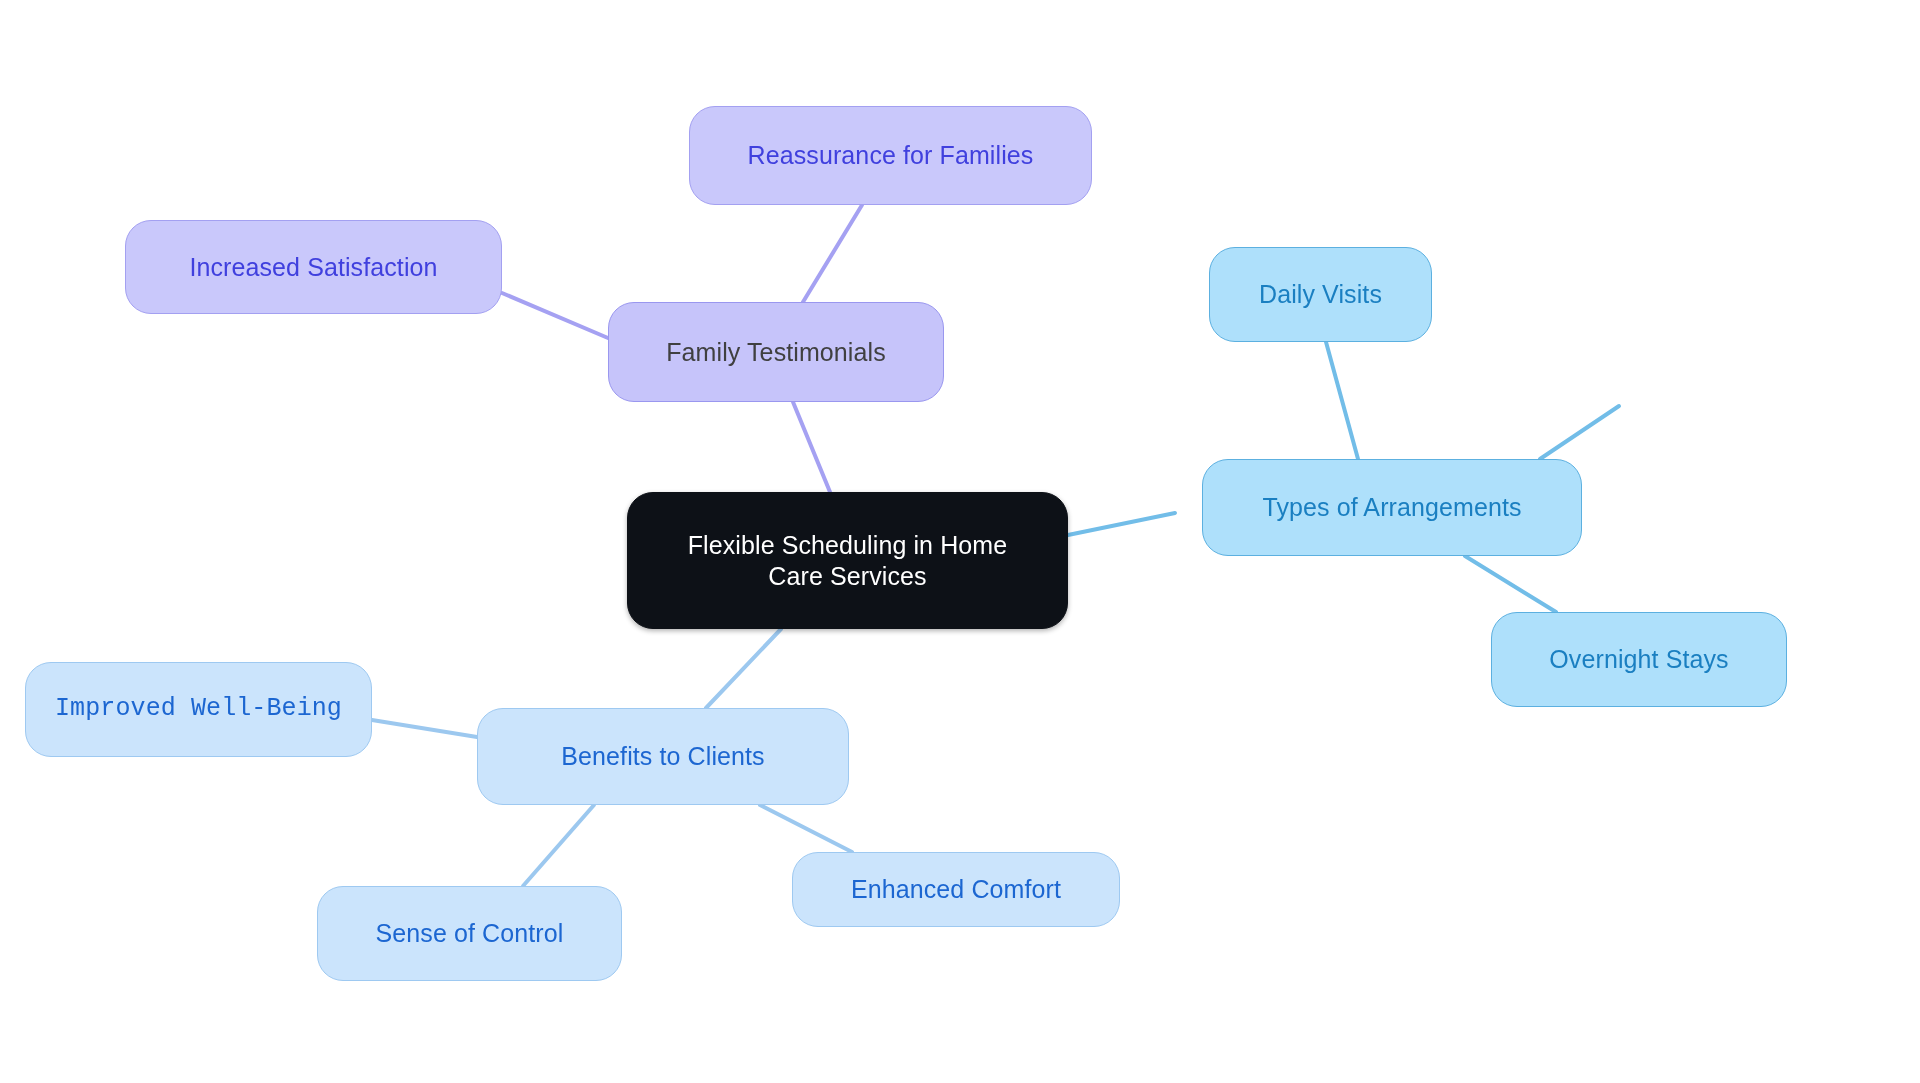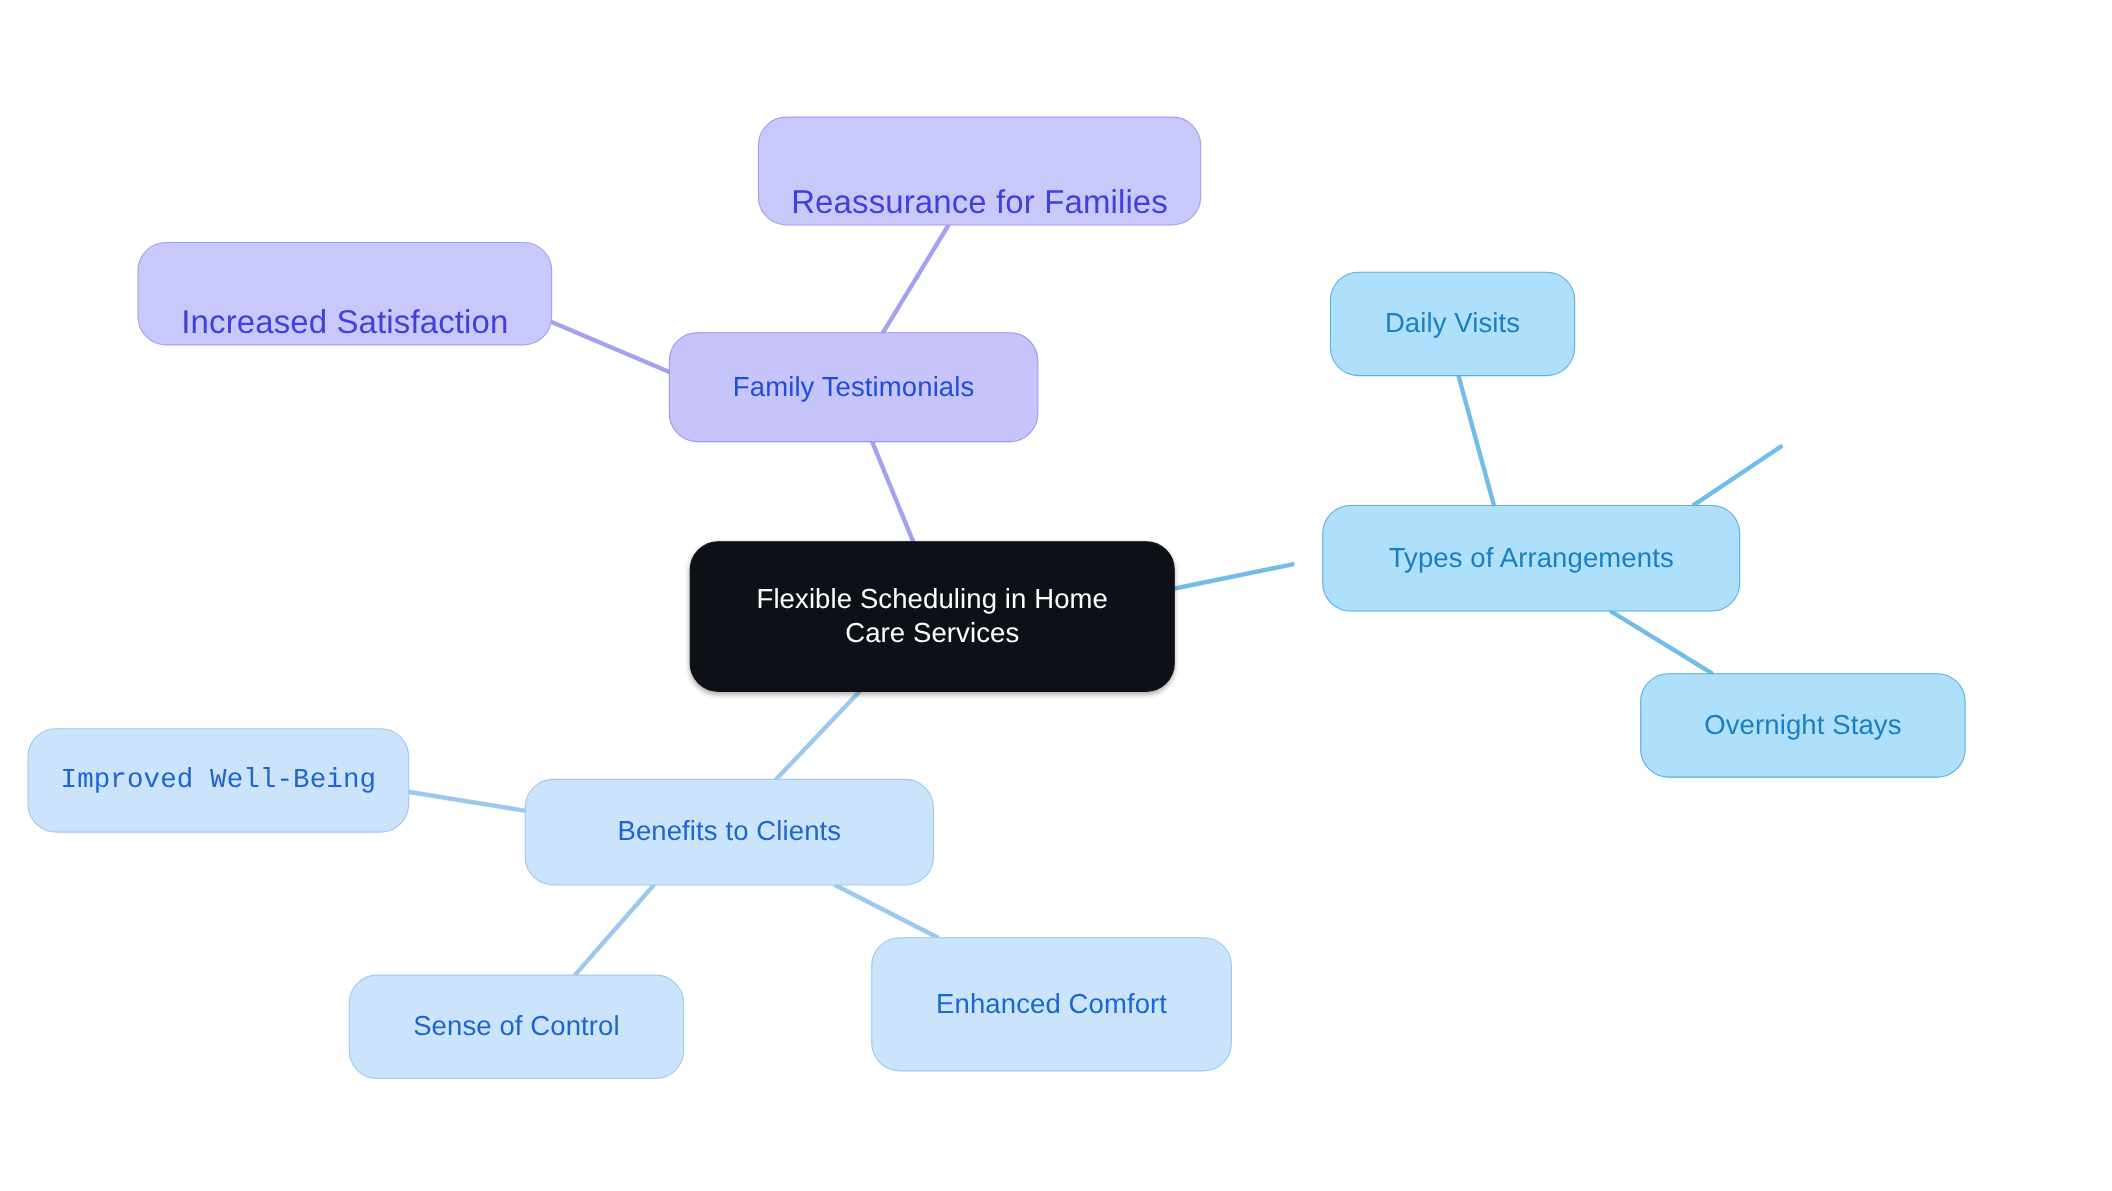--- a/index.html
+++ b/index.html
@@ -60,8 +60,7 @@
     border-color: #a3a0f1;
     color: #4040de;
     border-radius: 26px;
-    font-size: 30px;
-    align-items: flex-end;
+    font-size: 25px;
   }
   .node-cyan {
     background: #aee0fb;

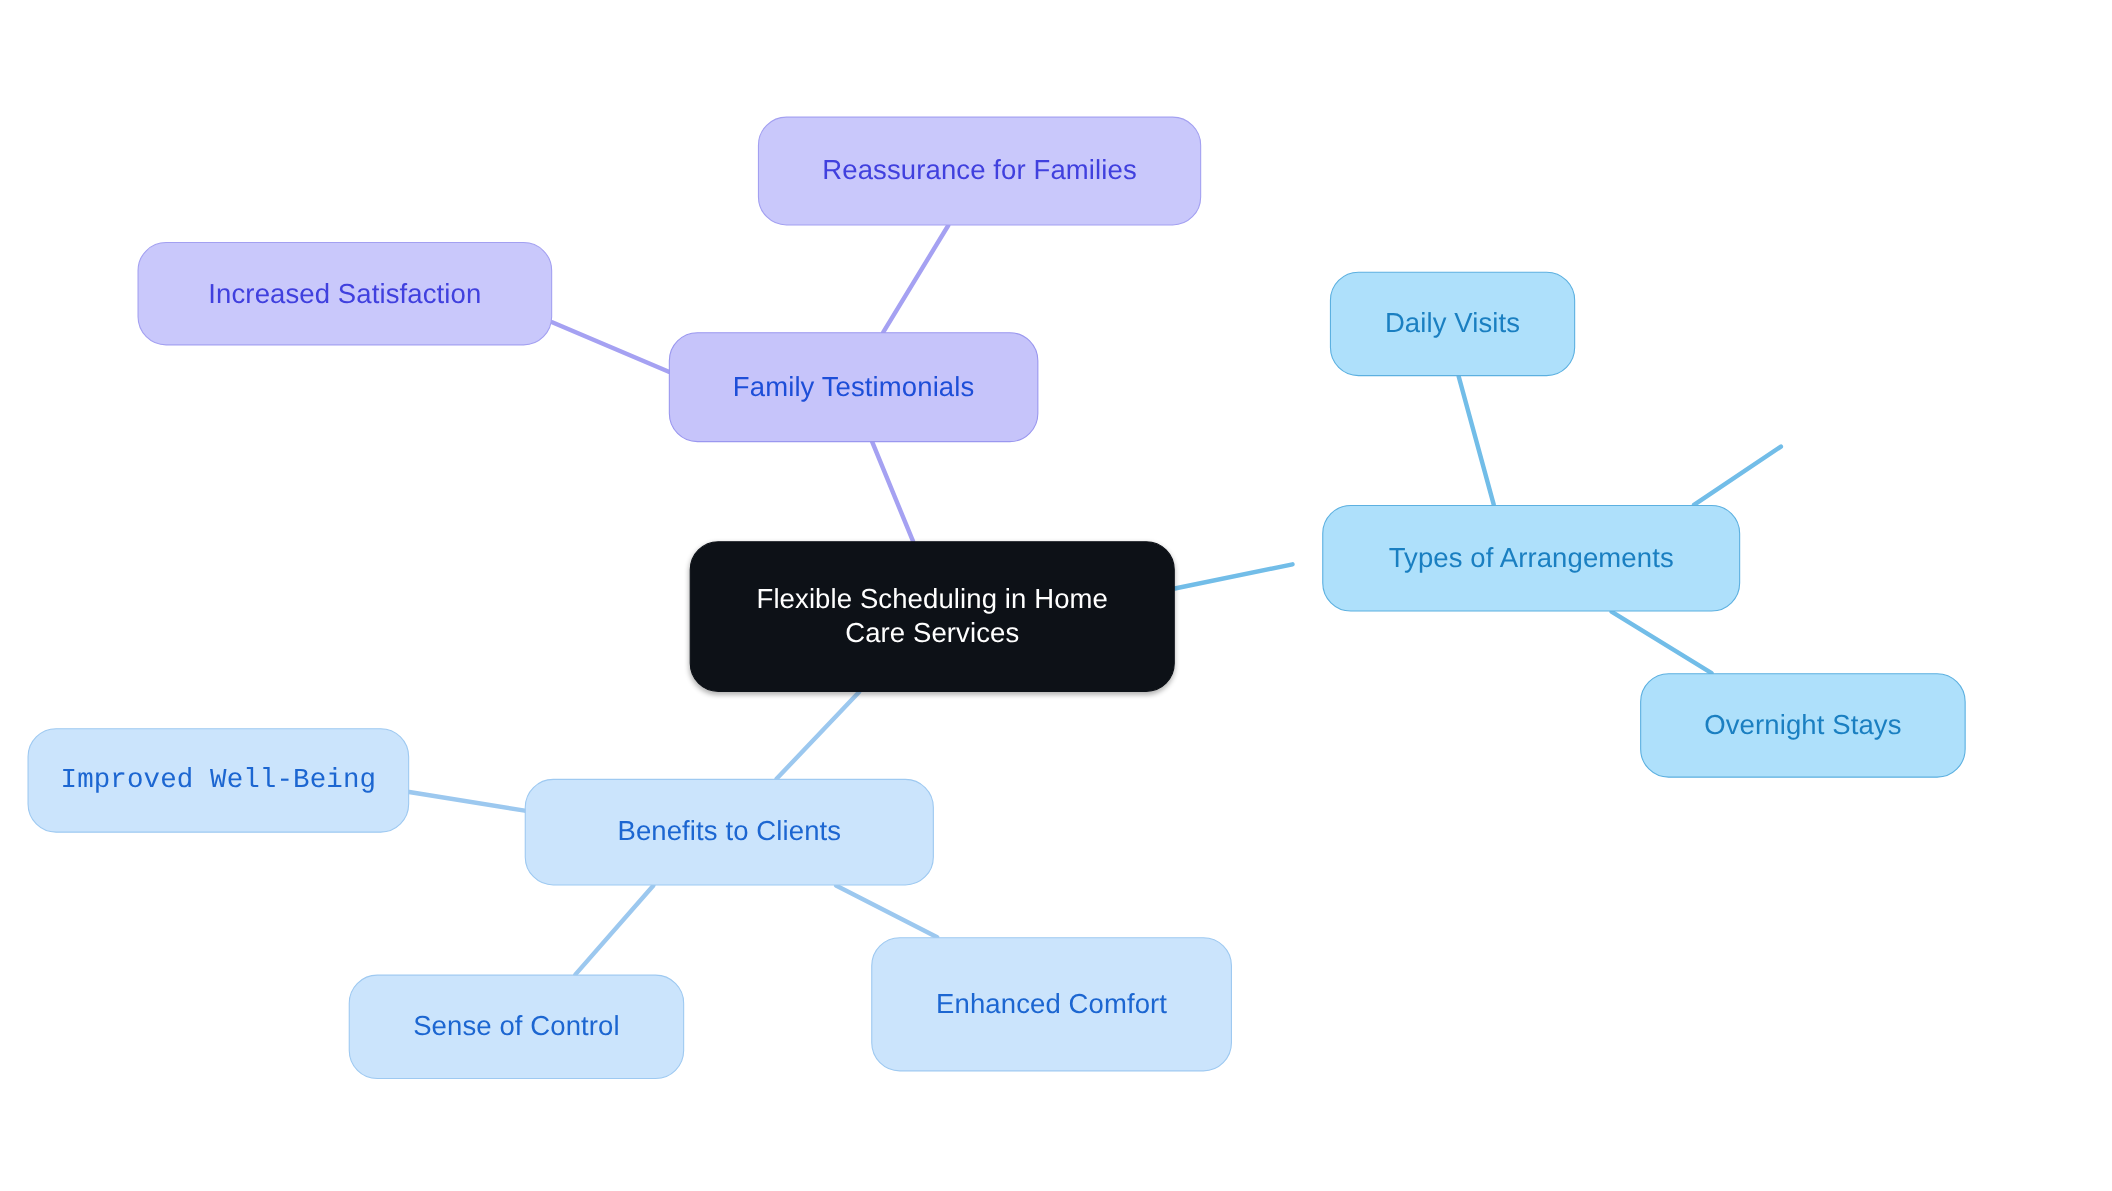--- a/index.html
+++ b/index.html
@@ -51,7 +51,7 @@
   .node-purple {
     background: #c6c4fa;
     border-color: #9a97ef;
-    color: #1d4ed8;
+    color: #404040;
     border-radius: 26px;
     font-size: 25px;
   }

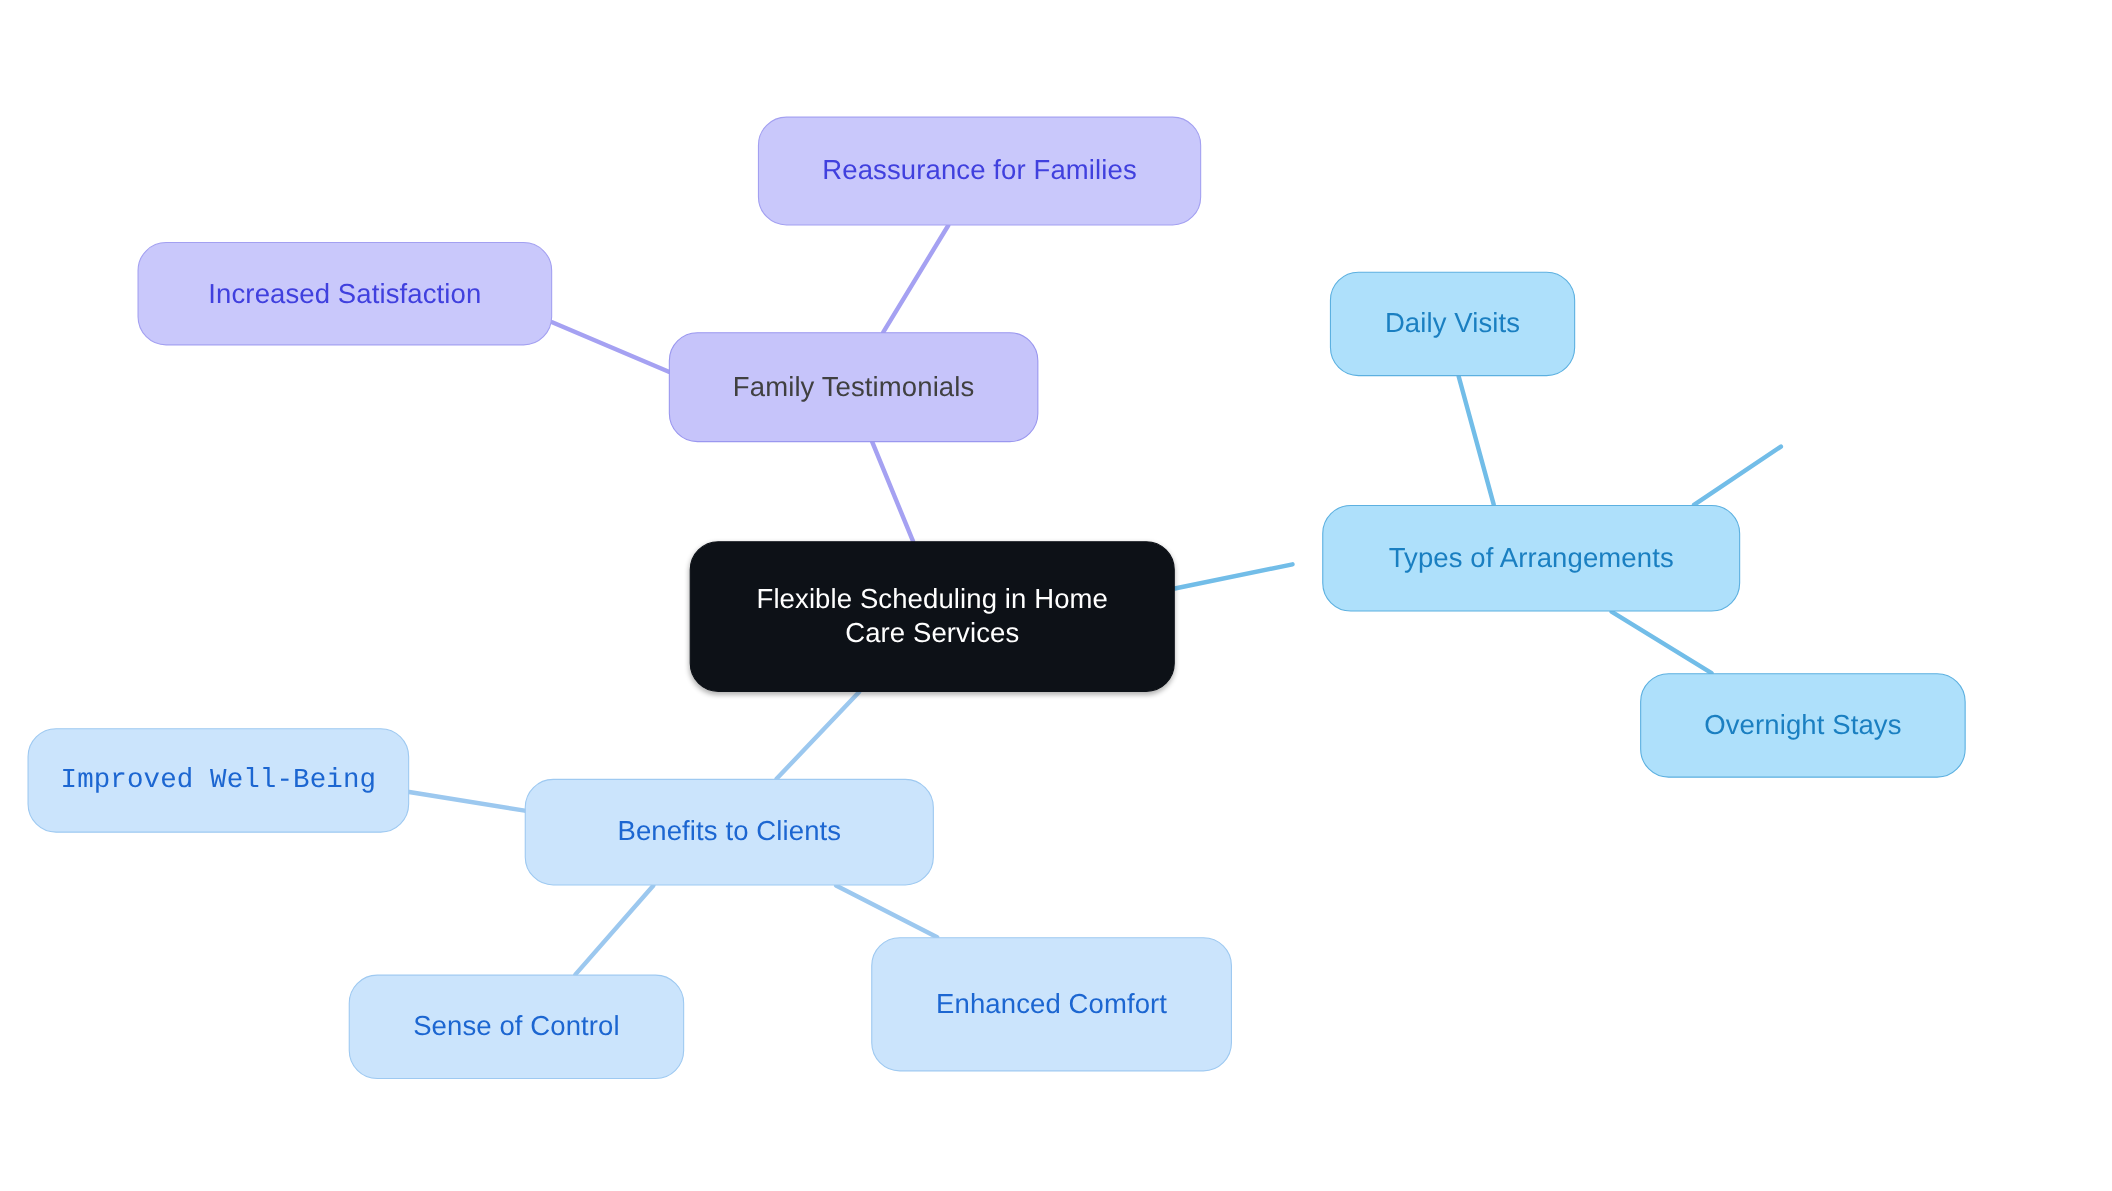--- a/index.html
+++ b/index.html
@@ -118,7 +118,7 @@
 
   <div class="node node-blue" style="left: 317px; top: 886px; width: 305px; height: 95px;"><span>Sense of Control</span></div>
 
-  <div class="node node-blue" style="left: 792px; top: 852px; width: 328px; height: 122px;"><span>Enhanced Comfort</span></div>
+  <div class="node node-blue" style="left: 792px; top: 852px; width: 328px; height: 75px;"><span>Enhanced Comfort</span></div>
 
 </div>
 

